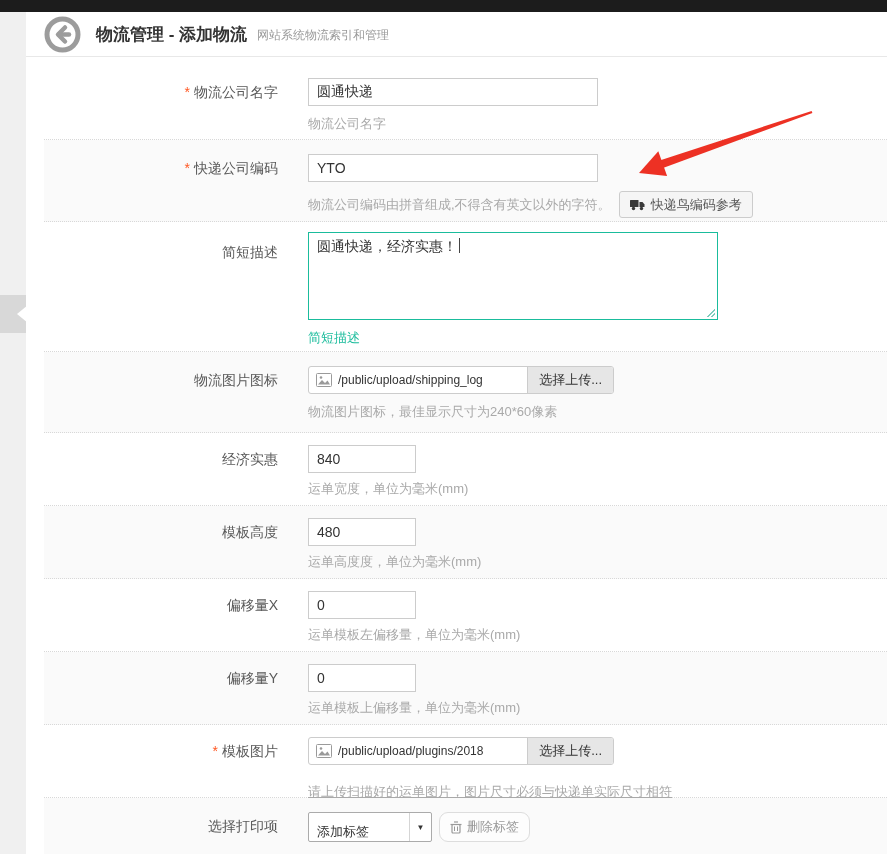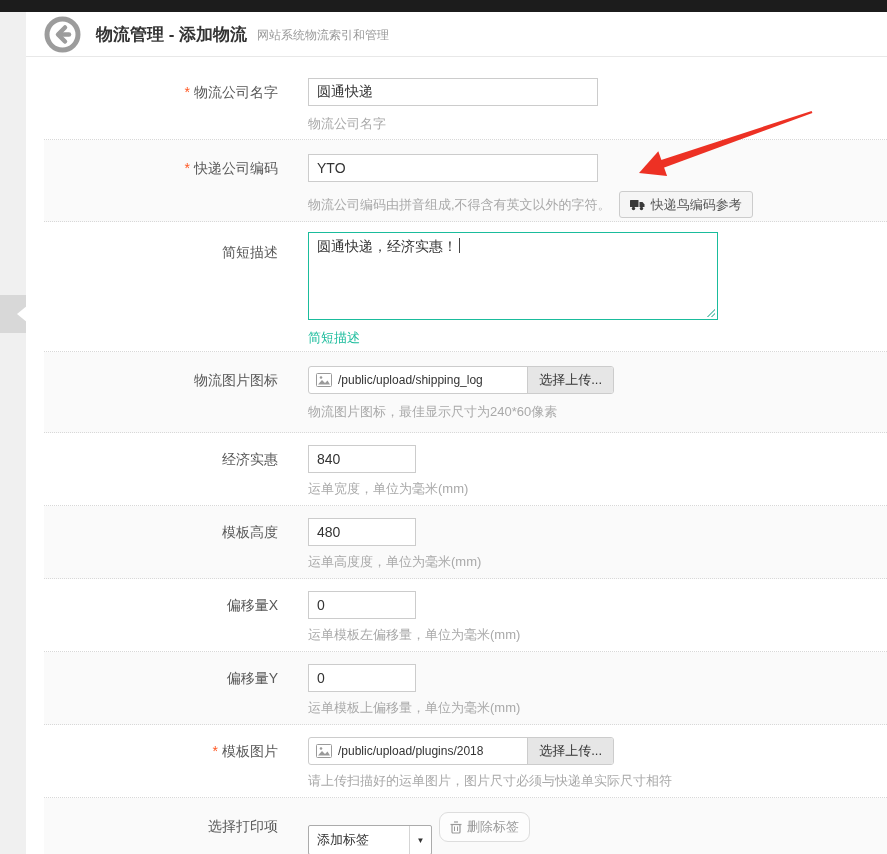--- a/index.html
+++ b/index.html
@@ -185,7 +185,7 @@
         </div>
         <div class="upload-btn">选择上传...</div>
       </div>
-      <div class="hint" style="margin-top:7px;">请上传扫描好的运单图片，图片尺寸必须与快递单实际尺寸相符</div>
+      <div class="hint" style="margin-top:18px;text-decoration:underline;">请上传扫描好的运单图片，图片尺寸必须与快递单实际尺寸相符</div>
     </div>
   </div>
 

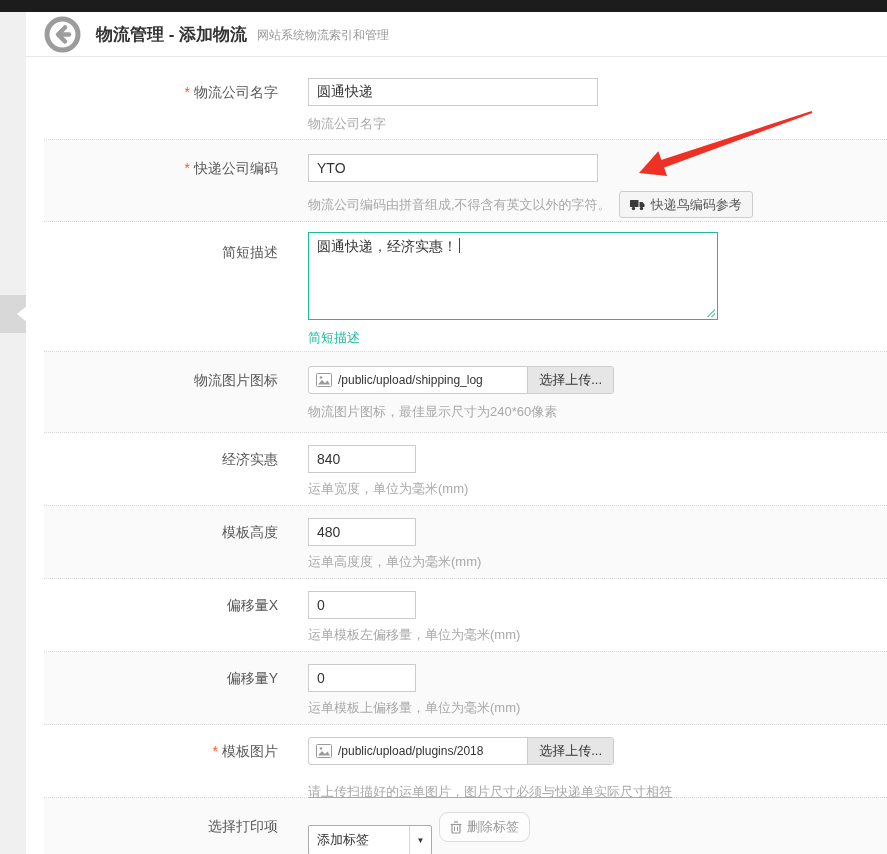--- a/index.html
+++ b/index.html
@@ -51,7 +51,7 @@
   .ref-btn svg { margin-right:6px; }
 
   .select-ctl { position:relative; width:124px; height:30px; border:1px solid #ababab; border-radius:2px;
-    background:#fff; display:inline-flex; align-items:center; padding:0 8px; font-size:13px; color:#333; cursor:pointer;margin-top:13px; }
+    background:#fff; display:inline-flex; align-items:flex-end; padding:0 8px; font-size:13px; color:#333; cursor:pointer; }
   .select-caret { position:absolute; right:0; top:0; width:22px; height:28px; border-left:1px solid #d5d5d5;
     display:flex; align-items:center; justify-content:center; font-size:8px; color:#333; }
   .del-btn { display:inline-flex; align-items:center; margin-left:7px; height:30px; padding:0 10px;

